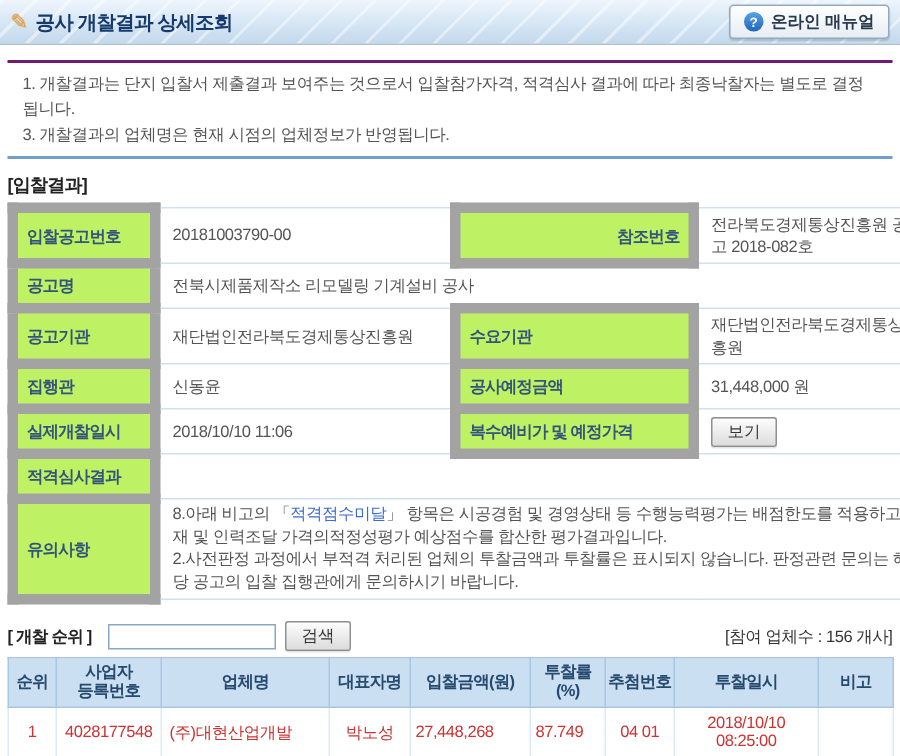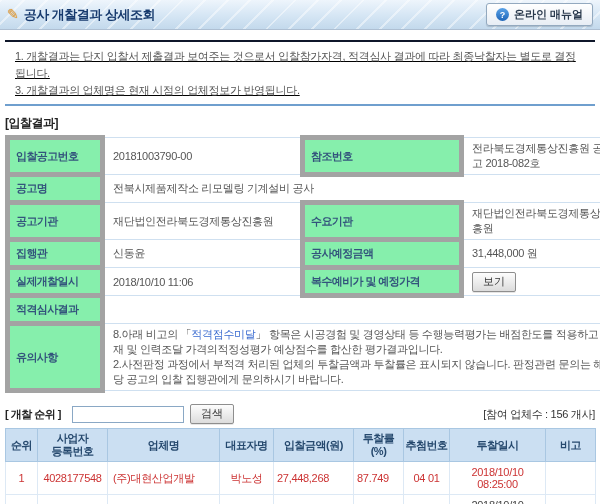--- a/index.html
+++ b/index.html
@@ -29,8 +29,8 @@
     align-items:center; justify-content:center;}
 
   
-  .notice-box{ margin:10px 5px 0; border-top:2px solid #0f172a; border-bottom:2px solid #6f9fce;
-    padding:6px 10px 5px;text-decoration:underline; }
+  .notice-box{ margin:10px 5px 0; border-top:2px solid #701a75; border-bottom:2px solid #6f9fce;
+    padding:6px 10px 5px; }
   .notice-box ul{ list-style:none; }
   .notice-box li{ font-size:11px; color:#555; line-height:17px; letter-spacing:-0.3px;}
 

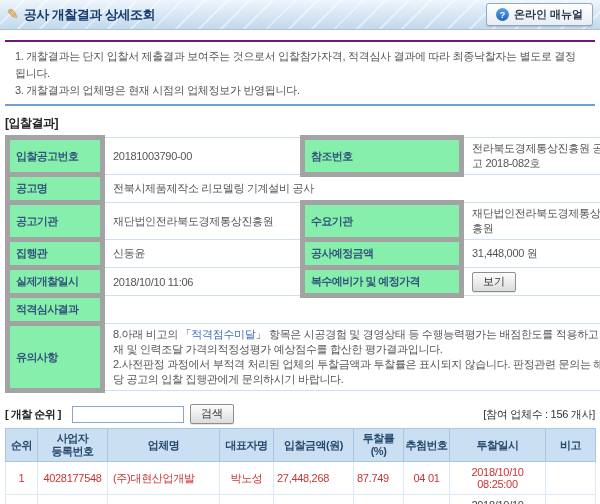--- a/index.html
+++ b/index.html
@@ -40,7 +40,7 @@
   
   table{ border-collapse:collapse; table-layout:fixed; }
   .info-table{ width:590px; margin:0 5px; }
-  .info-table th{ background:#86efac; border:5px solid #a3a3a3; font-size:11px; color:#33547c;
+  .info-table th{ background:#bef264; border:7px solid #a3a3a3; font-size:11px; color:#33547c;
     text-align:left; font-weight:bold; padding:4px 6px; letter-spacing:-0.6px;}
   .info-table td{ border:1px solid #cfe0f0; font-size:11px; color:#555; padding:3px 8px; letter-spacing:-0.3px;}
   .info-table .c1{width:95px;} .info-table .c2{width:200px;} .info-table .c3{width:159px;} .info-table .c4{width:160px;}

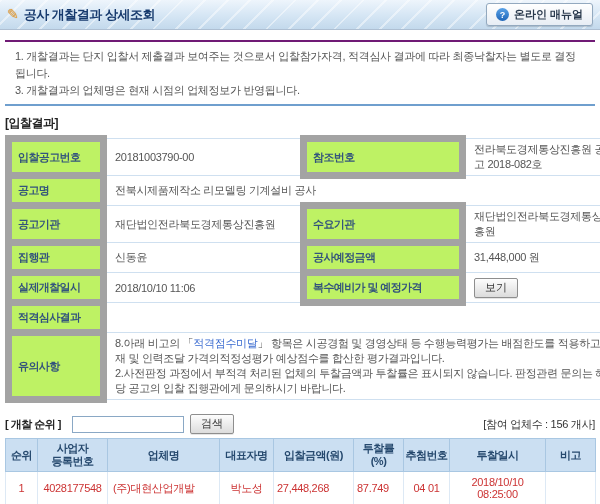--- a/index.html
+++ b/index.html
@@ -43,7 +43,7 @@
   .info-table th{ background:#bef264; border:7px solid #a3a3a3; font-size:11px; color:#33547c;
     text-align:left; font-weight:bold; padding:4px 6px; letter-spacing:-0.6px;}
   .info-table td{ border:1px solid #cfe0f0; font-size:11px; color:#555; padding:3px 8px; letter-spacing:-0.3px;}
-  .info-table .c1{width:95px;} .info-table .c2{width:200px;} .info-table .c3{width:159px;} .info-table .c4{width:160px;}
+  .info-table .c1{width:95px;} .info-table .c2{width:200px;} .info-table .c3{width:159px;text-align:right;} .info-table .c4{width:160px;}
   .info-table tr{ height:23px; }
   .info-table tr.tall{ height:60px; }
   .caution{ line-height:15px; }

